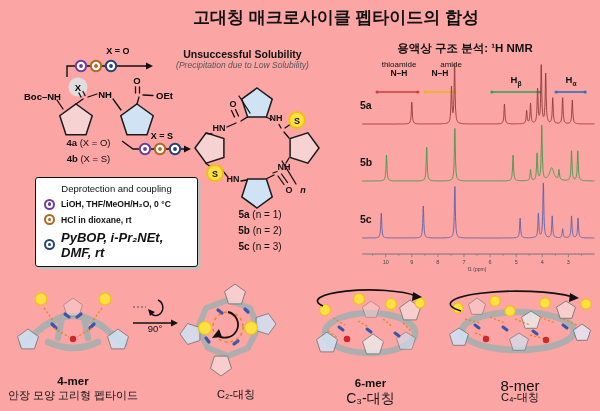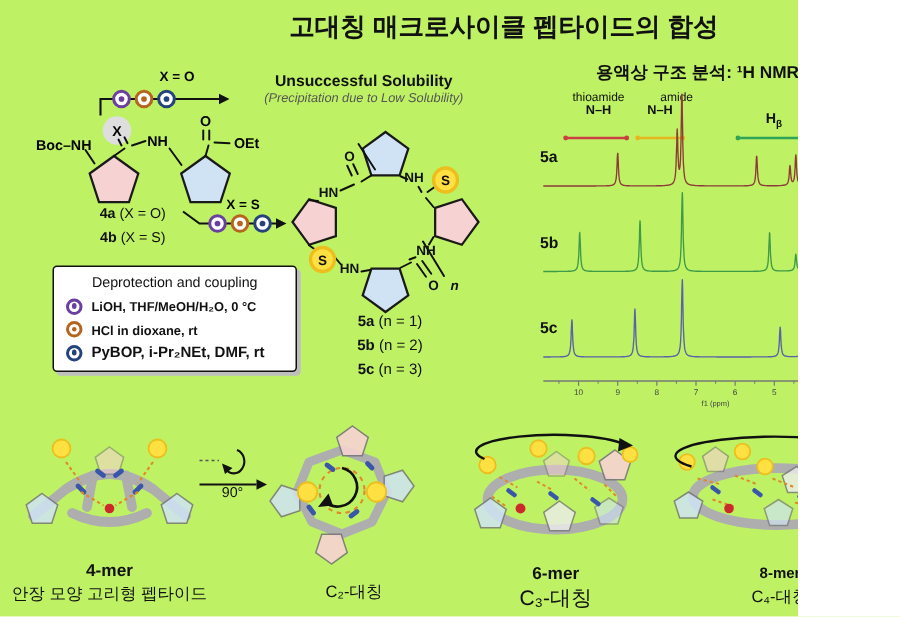--- a/index.html
+++ b/index.html
@@ -3,7 +3,7 @@
 <meta charset="utf-8">
 <style>
   html,body{margin:0;padding:0;background:#fff;}
-  .page{position:relative;width:532px;height:411px;background:#bef264;overflow:hidden;
+  .page{position:relative;width:600px;height:411px;background:#fca5a5;overflow:hidden;
         font-family:"Liberation Sans","DejaVu Sans",sans-serif;color:#111;}
   .abs{position:absolute;}
   .ctr{text-align:center;}

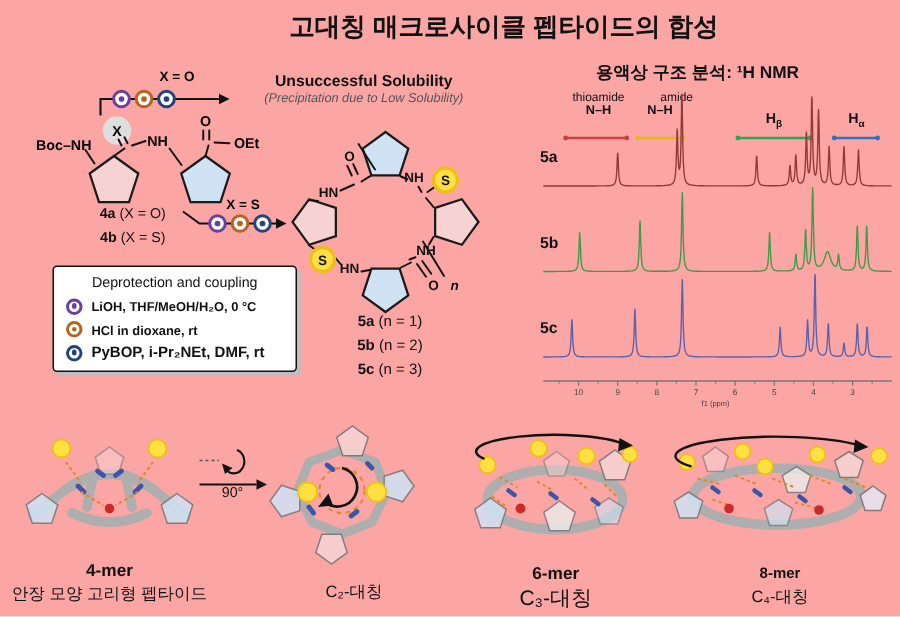--- a/index.html
+++ b/index.html
@@ -170,7 +170,7 @@
       <span class="cond-icon" style="border-color: rgb(36, 66, 124);">
         <span class="cond-dot" style="background: rgb(36, 66, 124);"></span>
         </span>
-      <span style="font-size:10px;font-weight:600;">PyBOP, i-Pr₂NEt, DMF, rt</span>
+      <span style="font-size:13px;font-weight:600;font-style:italic;">PyBOP, i-Pr₂NEt, DMF, rt</span>
     </div>
   </div>
 

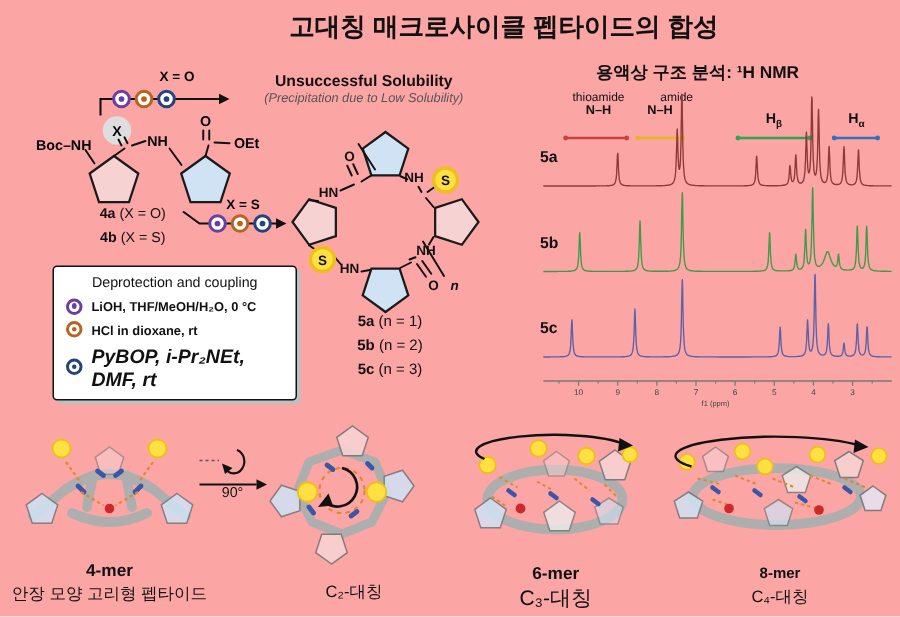--- a/index.html
+++ b/index.html
@@ -380,7 +380,7 @@
   <div class="abs ctr" style="left:186px;top:387px;width:100px;font-size:11px;">C₂-대칭</div>
   <div class="abs ctr" style="left:303px;top:377px;width:135px;font-size:11.5px;font-weight:bold;">6-mer</div>
   <div class="abs ctr" style="left:303px;top:390px;width:135px;font-size:14px;">C₃-대칭</div>
-  <div class="abs ctr" style="left:445px;top:377px;width:150px;font-size:10px;font-weight:bold;">8-mer</div>
+  <div class="abs ctr" style="left:445px;top:377px;width:150px;font-size:15px;font-weight:normal;">8-mer</div>
   <div class="abs ctr" style="left:445px;top:390px;width:150px;font-size:11px;">C₄-대칭</div>
 
 </div>

